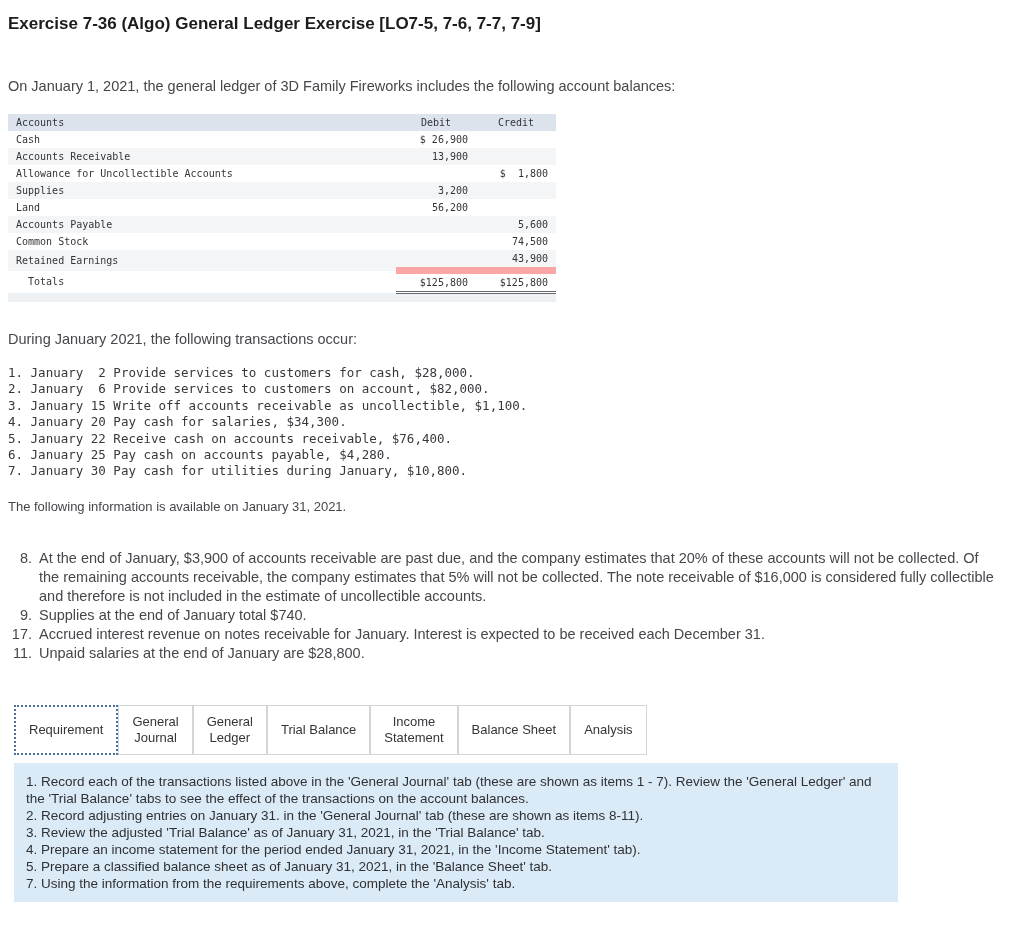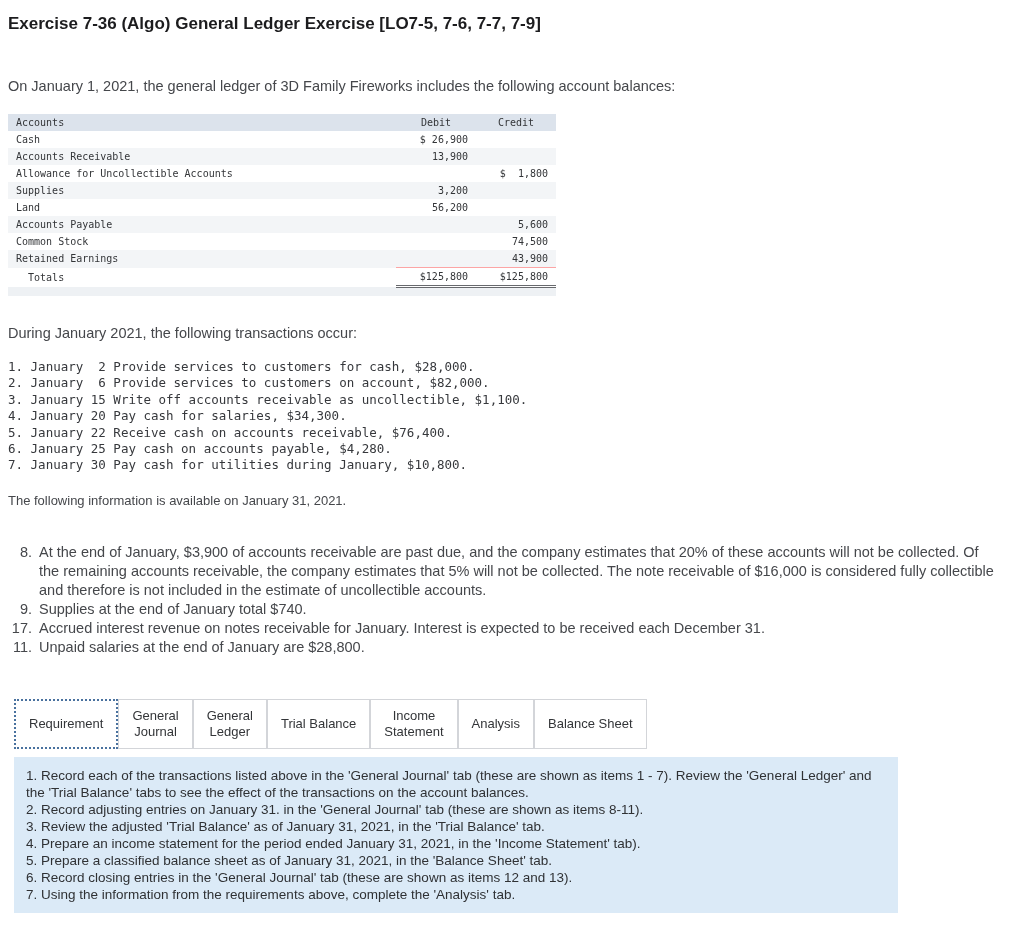--- a/index.html
+++ b/index.html
@@ -31,7 +31,7 @@
   .ledger td.num { text-align: right; white-space: pre; }
   .ledger tr.total-row { background: #ffffff !important; }
   .ledger tr.total-row td.num {
-    border-top: 1px solid #fca5a5;
+    border-top: 7px solid #fca5a5;
     border-bottom: 3px double #67696d;
   }
   .ledger tr.footer-row { background: #eef1f4 !important; }

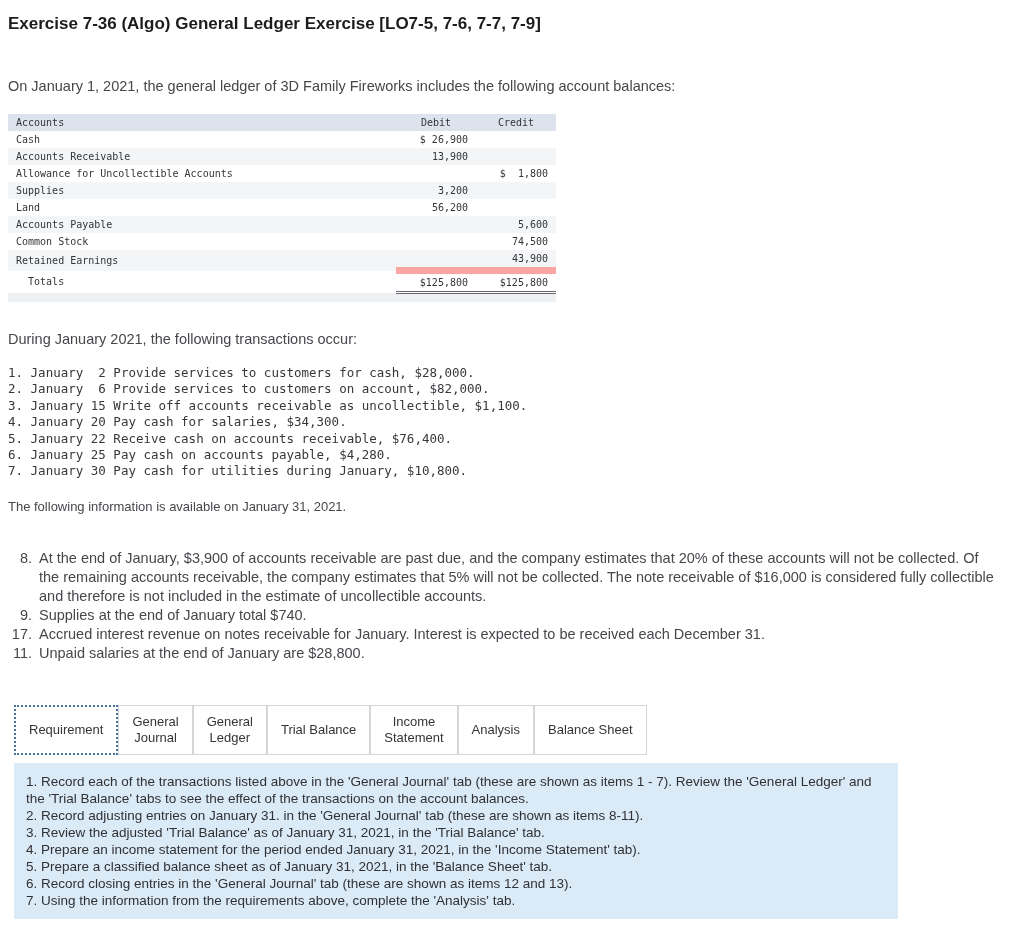--- a/index.html
+++ b/index.html
@@ -181,8 +181,8 @@
     <div class="tab">Trial Balance</div>
     <div class="tab">Income
 Statement</div>
+    <div class="tab">Balance Sheet</div>
     <div class="tab">Analysis</div>
-    <div class="tab">Balance Sheet</div>
   </div>
 
   <div class="panel">

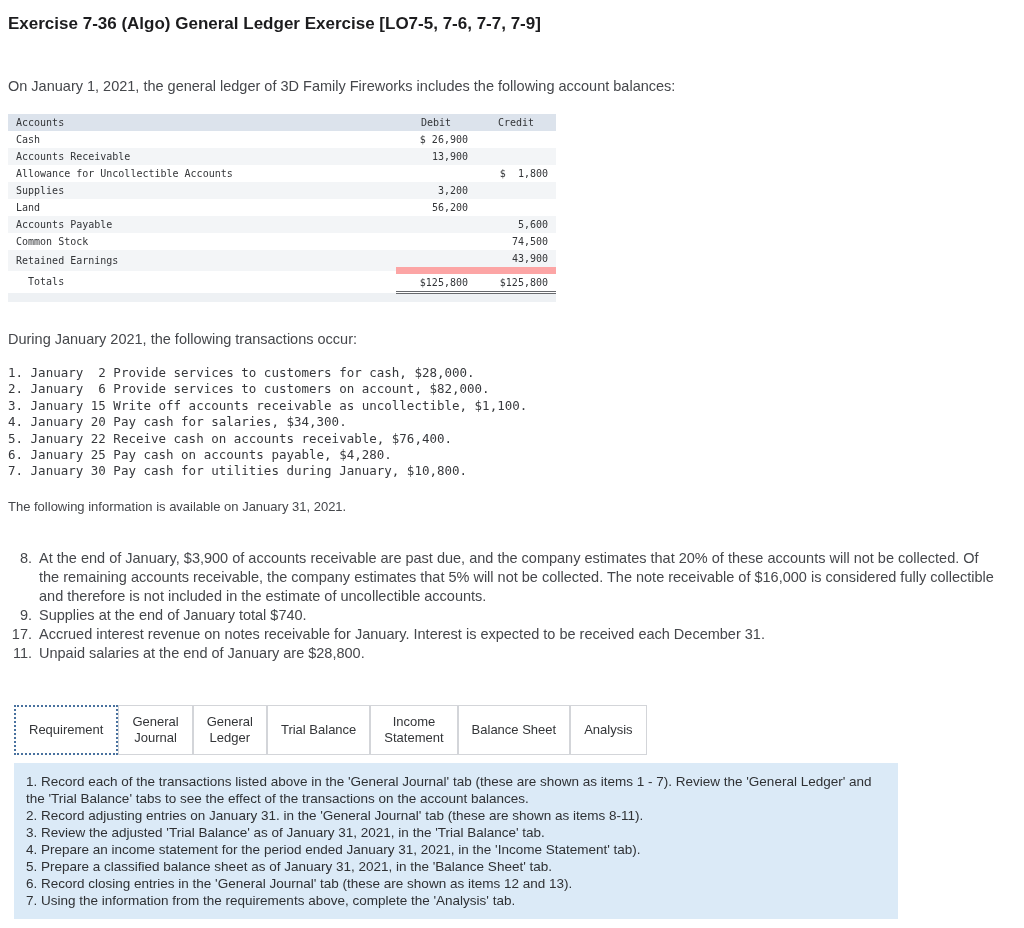--- a/index.html
+++ b/index.html
@@ -191,7 +191,6 @@
     <div class="req-line">3. Review the adjusted 'Trial Balance' as of January 31, 2021, in the 'Trial Balance' tab.</div>
     <div class="req-line">4. Prepare an income statement for the period ended January 31, 2021, in the 'Income Statement' tab).</div>
     <div class="req-line">5. Prepare a classified balance sheet as of January 31, 2021, in the 'Balance Sheet' tab.</div>
-    <div class="req-line">6. Record closing entries in the 'General Journal' tab (these are shown as items 12 and 13).</div>
     <div class="req-line">7. Using the information from the requirements above, complete the 'Analysis' tab.</div>
   </div>
 

